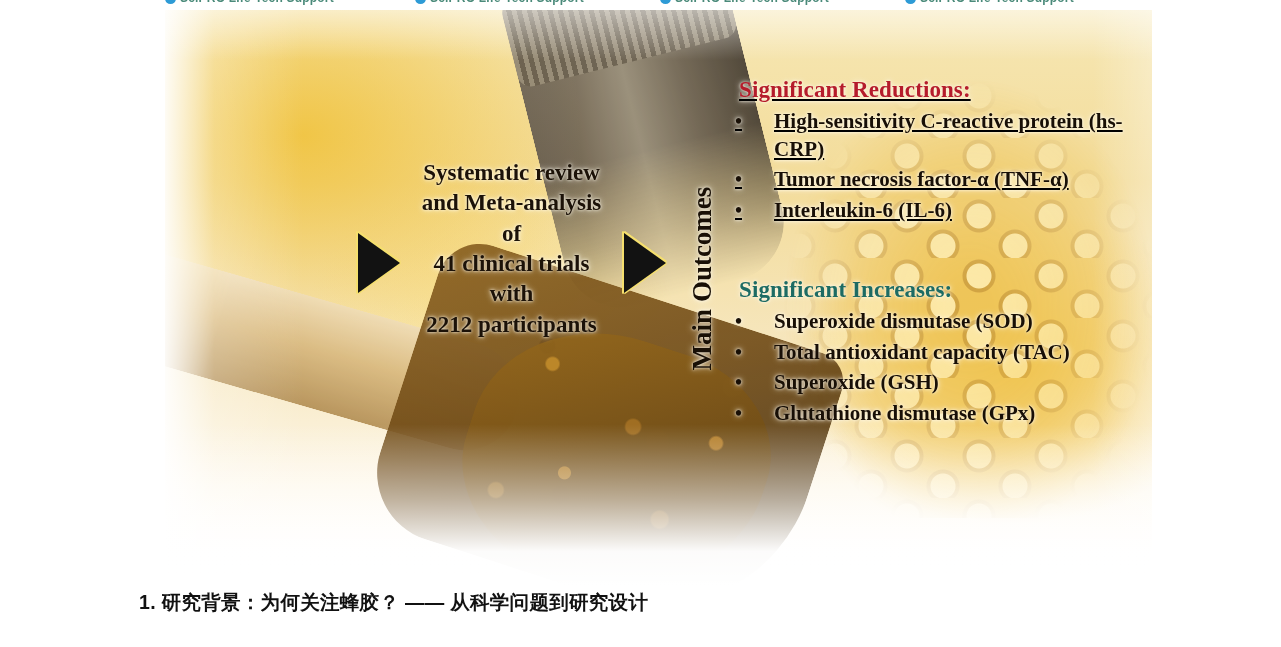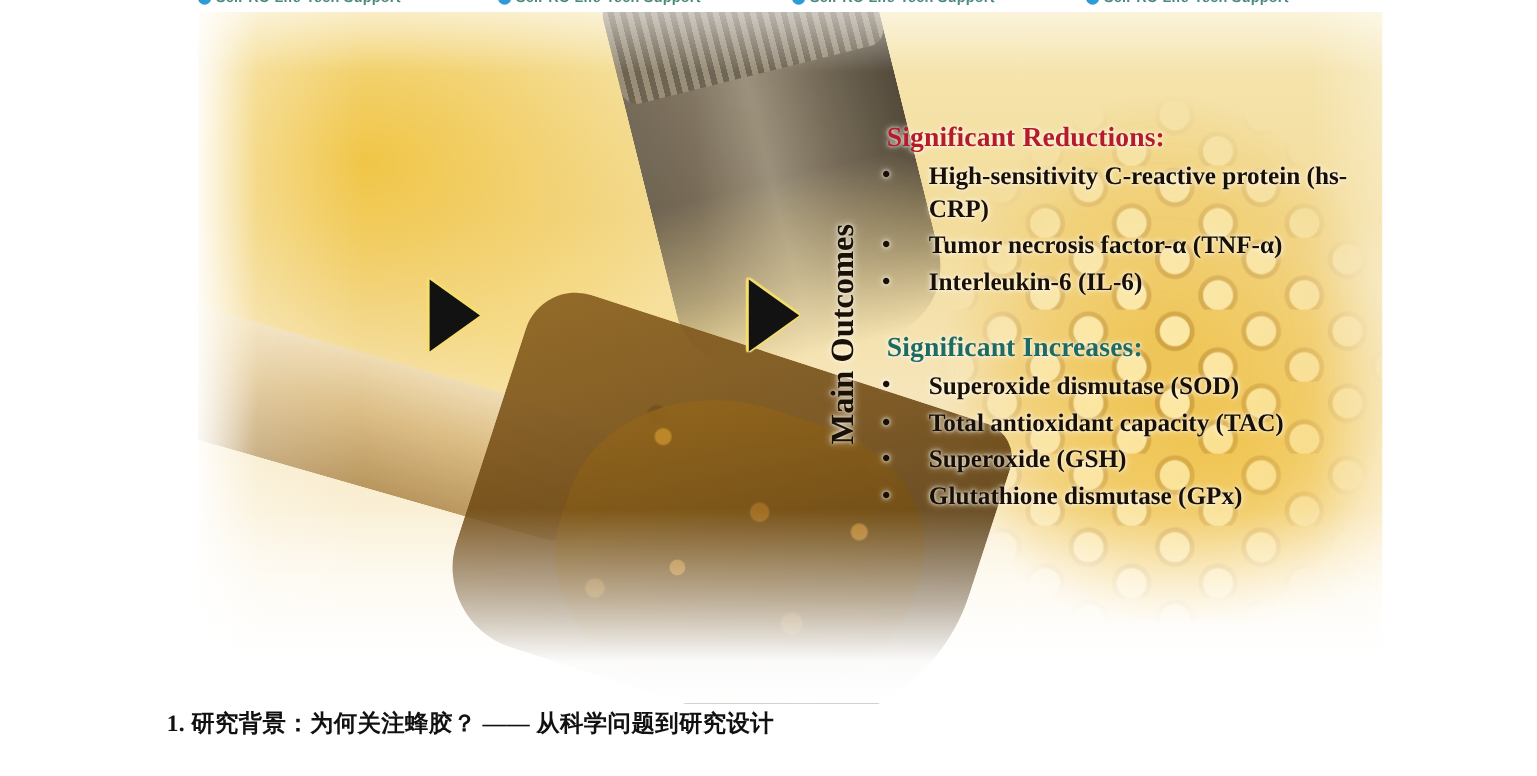--- a/index.html
+++ b/index.html
@@ -223,7 +223,7 @@
     left: 570px;
     width: 420px;
   }
-  #outcomes-reductions { top: 94px; }
+  #outcomes-reductions { top: 69px; text-decoration: underline; }
   #outcomes-increases  { top: 269px; }
 
   .outcome-heading {

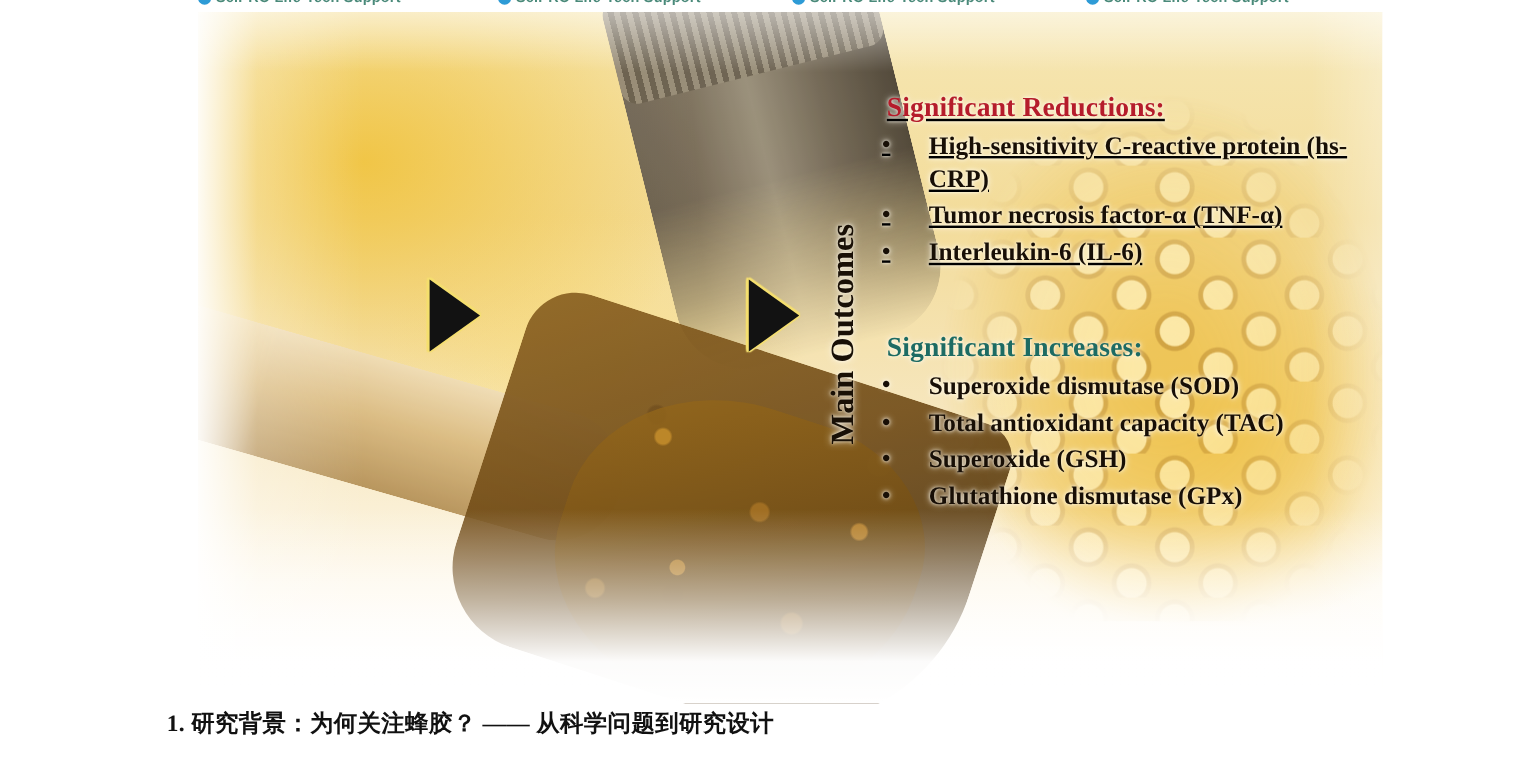--- a/index.html
+++ b/index.html
@@ -299,6 +299,7 @@
 
   <div class="arrow" id="arrow-1"></div>
 
+  <div class="flow-text" id="stage-method">Systematic review<br>and Meta-analysis<br>of<br>41 clinical trials<br>with<br>2212 participants</div>
 
   <div class="arrow" id="arrow-2"></div>
 

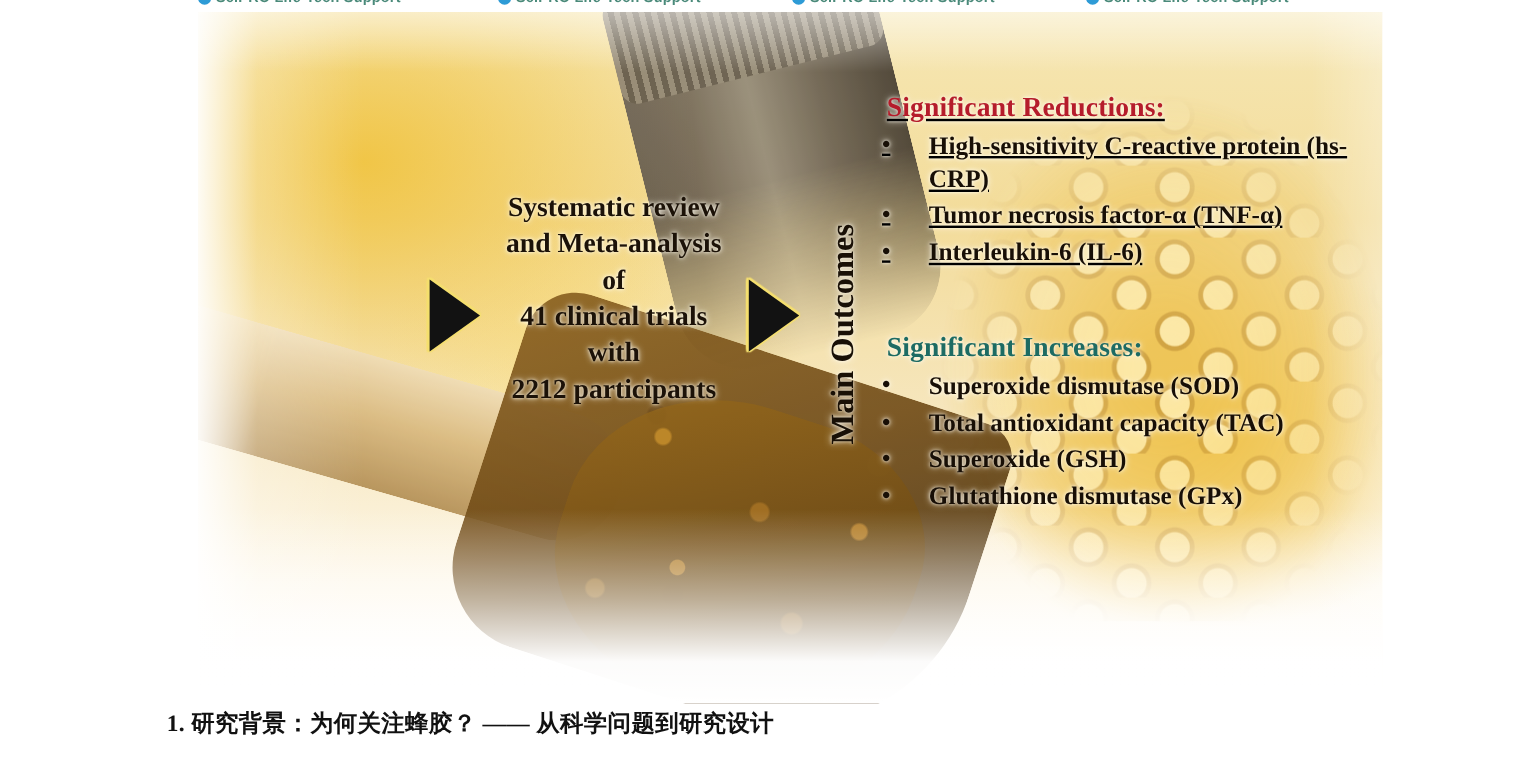--- a/index.html
+++ b/index.html
@@ -267,7 +267,7 @@
     position: absolute;
     left: 139px;
     top: 589px;
-    font-family: Liberation Serif, serif;
+    font-family: Liberation Sans, sans-serif;
     font-weight: bold;
     font-size: 19.5px;
     color: #111111;

